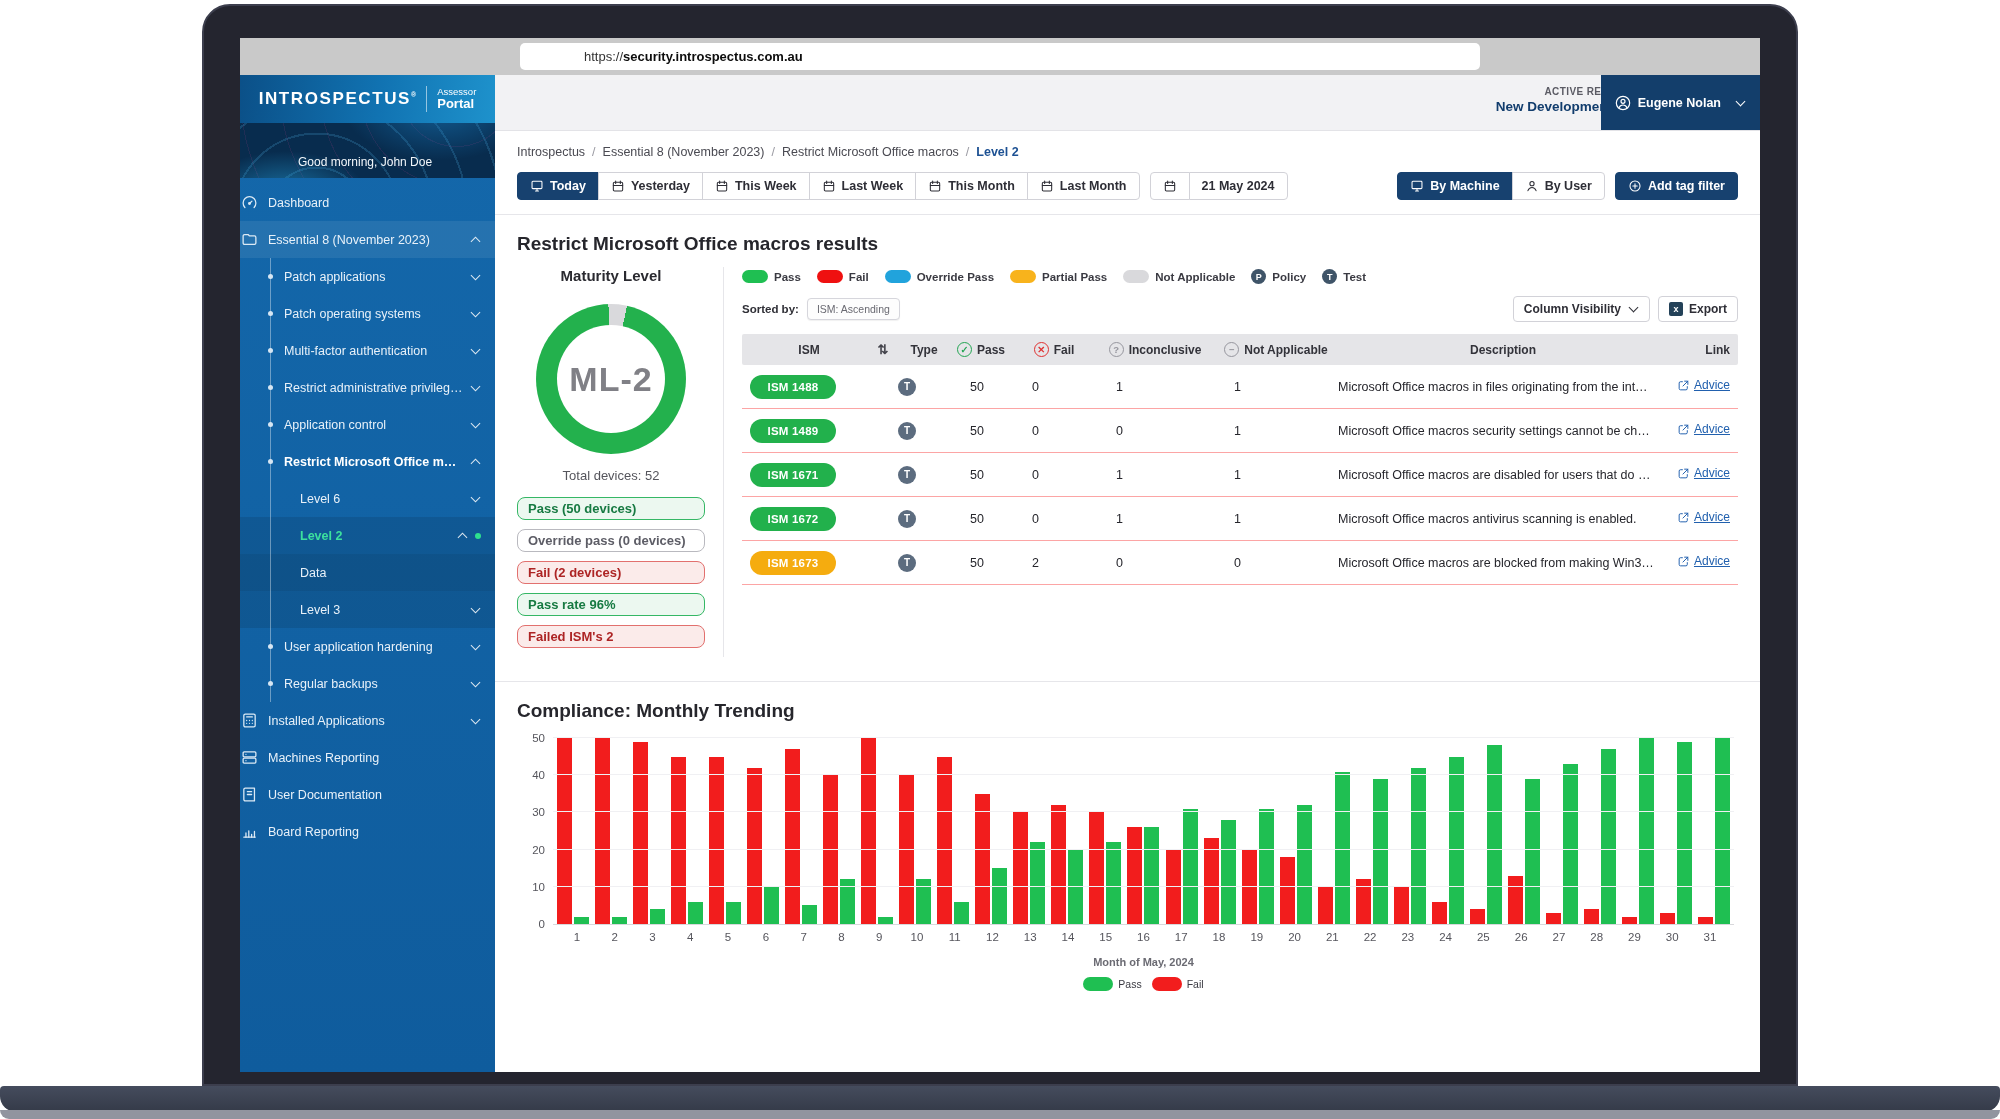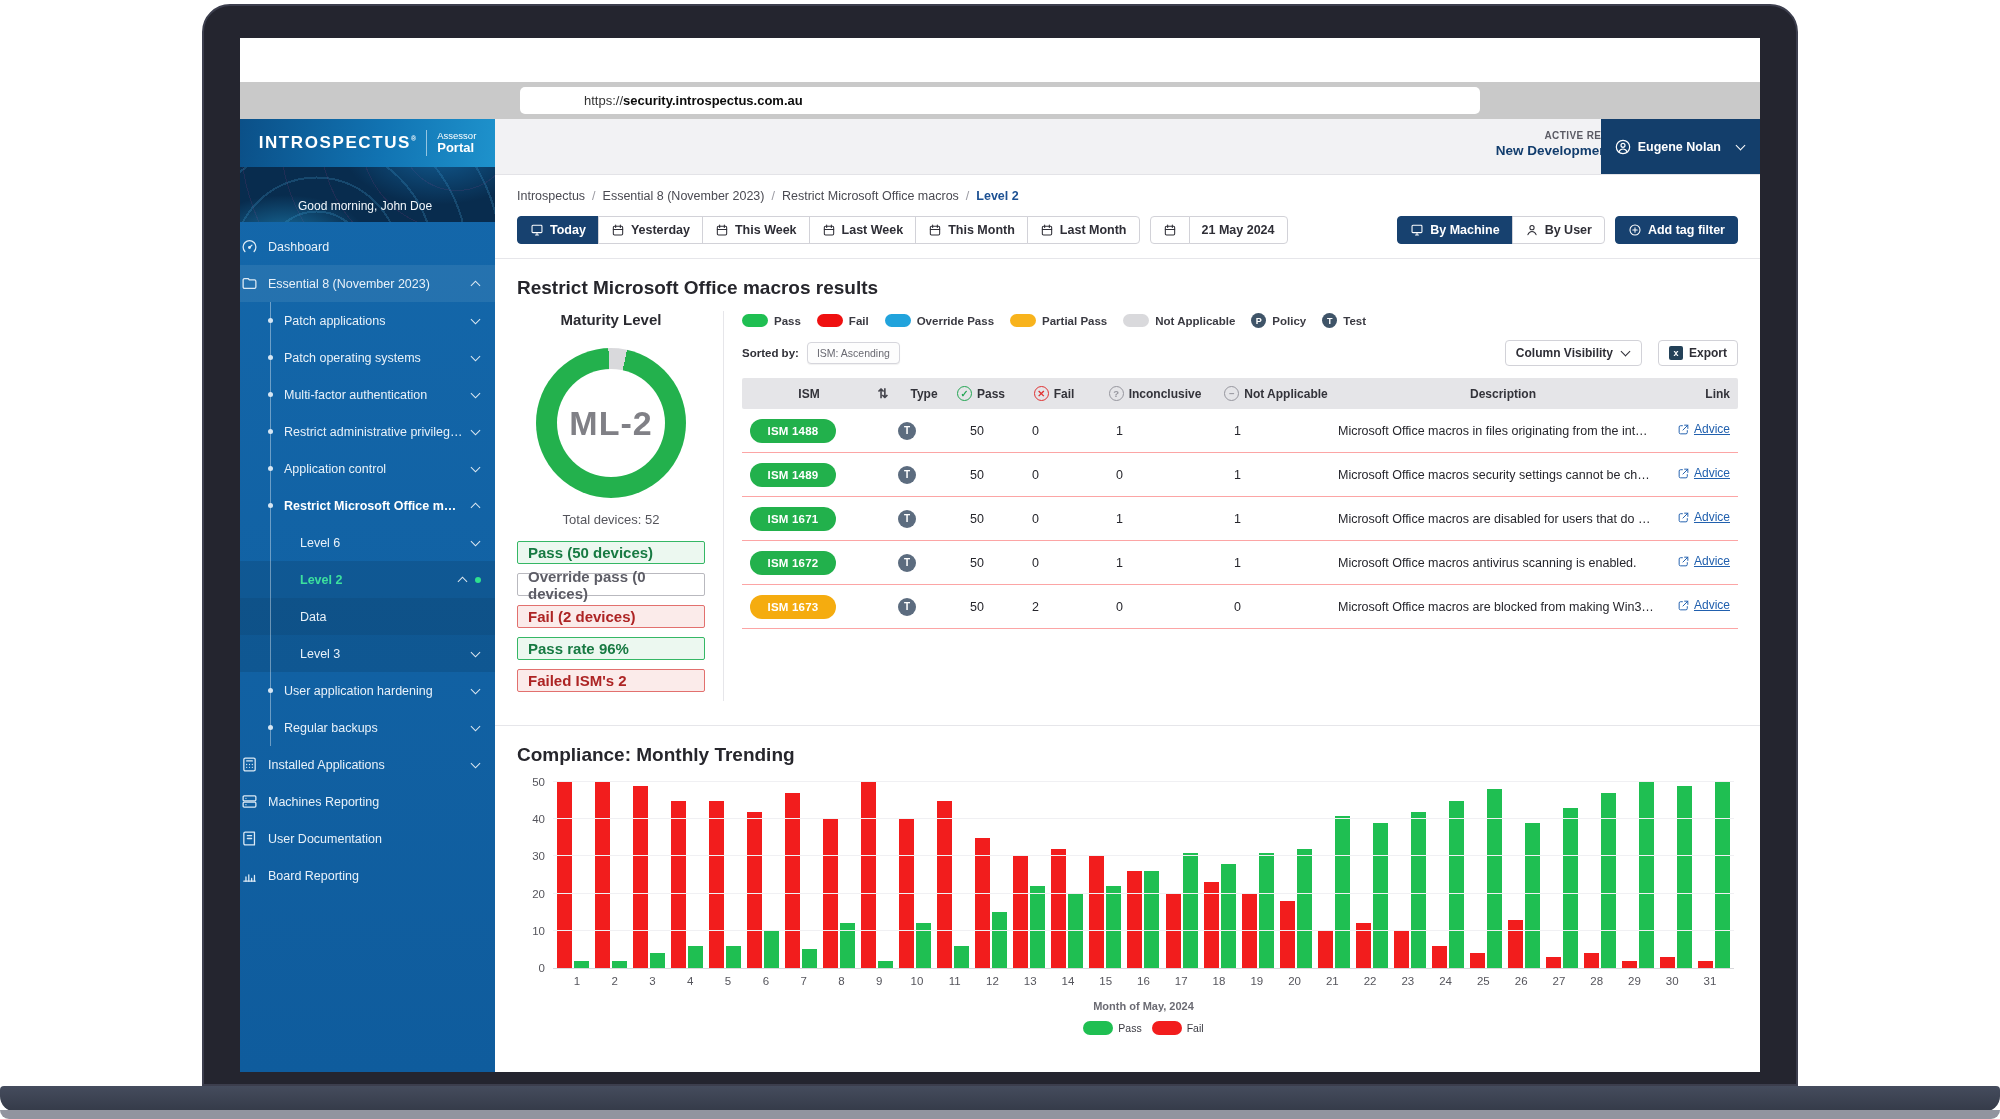--- a/index.html
+++ b/index.html
@@ -12,7 +12,7 @@
   .screen{position:absolute;left:240px;top:38px;width:1520px;height:1034px;background:#fff;overflow:hidden;display:flex;flex-direction:column;}
 
   
-  .browser-bar{flex:0 0 37px;background:#c9c9c9;position:relative;margin-top:44px;}
+  .browser-bar{flex:0 0 37px;background:#c9c9c9;position:relative;}
   .url-pill{position:absolute;left:280px;top:5px;width:960px;height:27px;background:#fff;border-radius:5px;display:flex;align-items:center;padding-left:64px;box-sizing:border-box;font-size:13px;color:#333;}
   .url-pill b{color:#0d0d0d;}
 

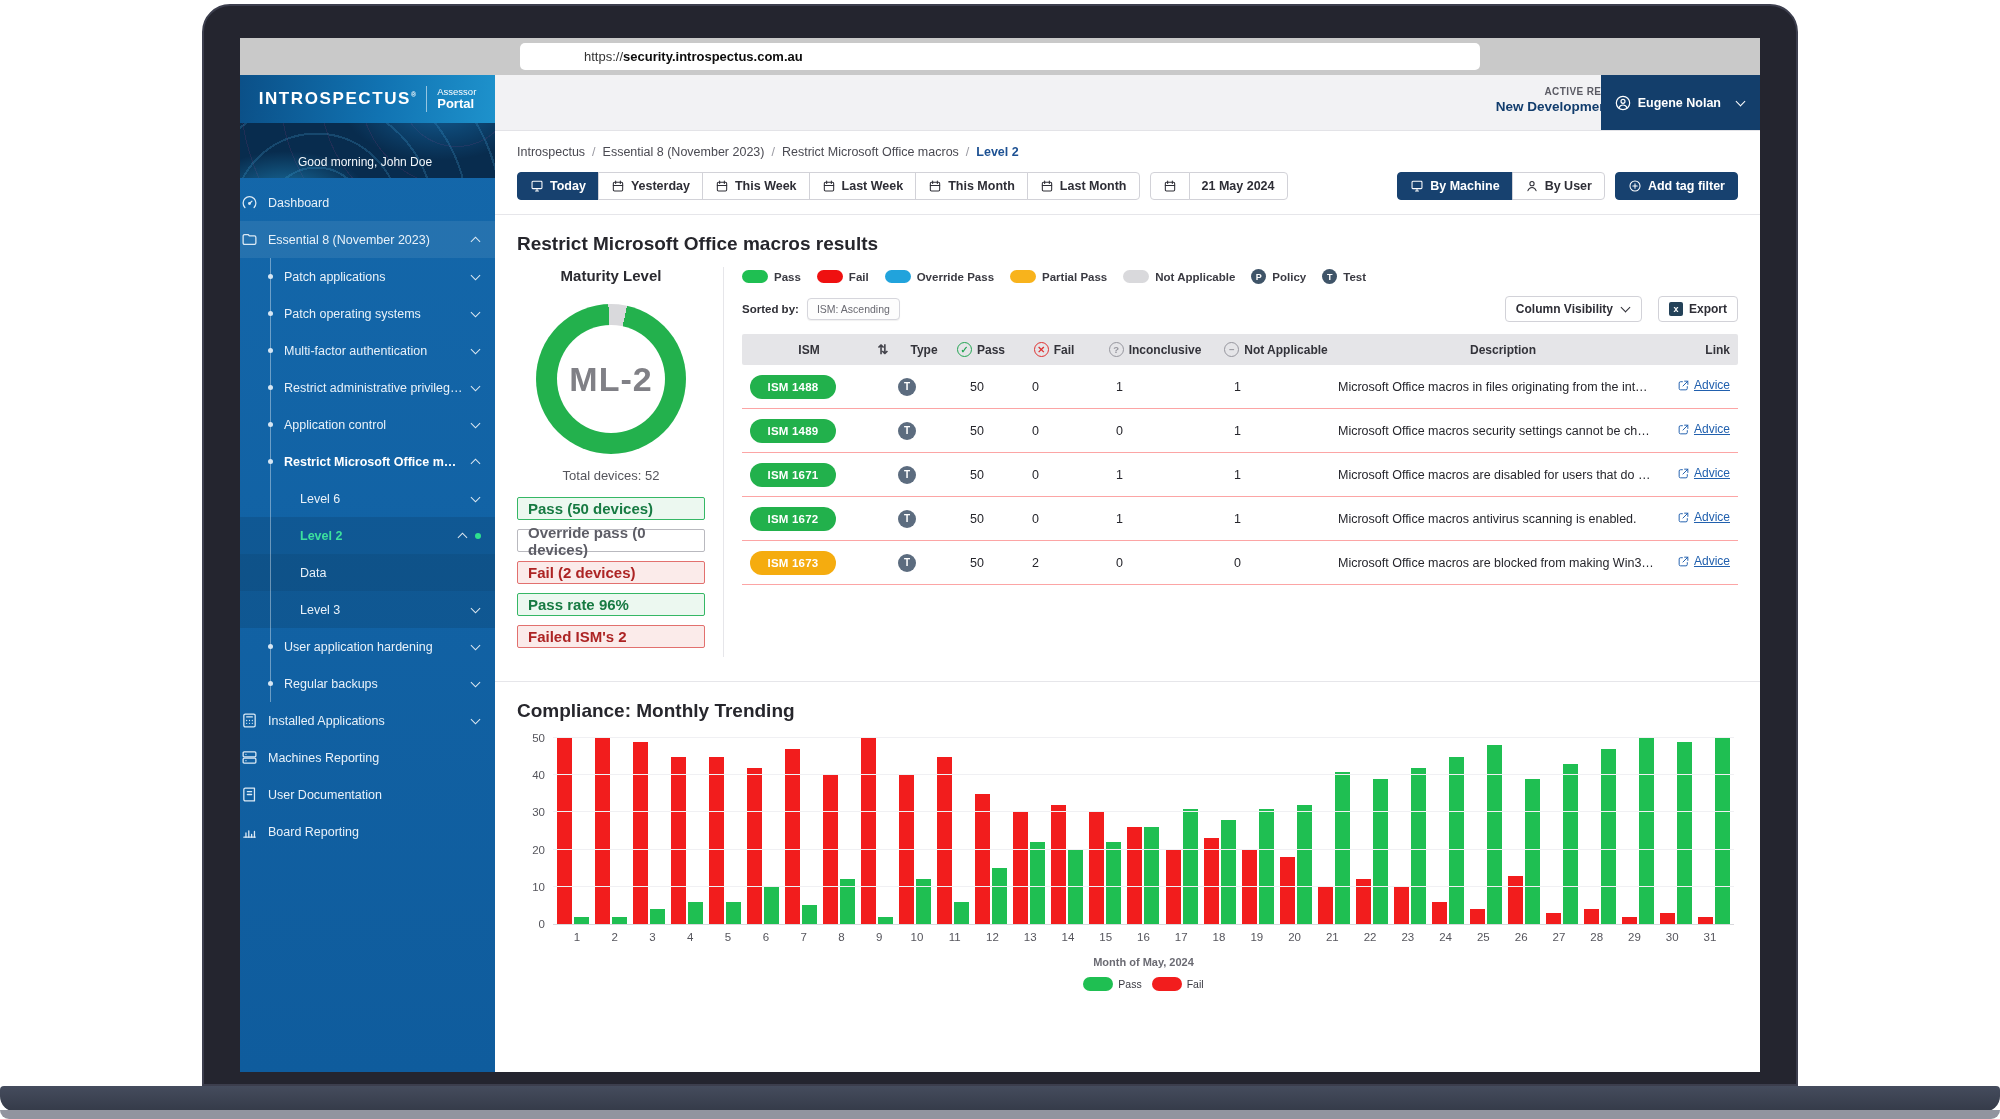--- a/index.html
+++ b/index.html
@@ -110,7 +110,7 @@
   .sorted-row{margin-top:12px;display:flex;align-items:center;}
   .sorted-label{font-size:11.5px;font-weight:bold;color:#2f2f36;}
   .chip{margin-left:8px;border:1px solid #d6d6dc;border-radius:4px;padding:4px 9px;font-size:10.5px;color:#6a6a72;background:#fdfdfd;box-shadow:0 1px 1px rgba(0,0,0,.06);}
-  .sorted-right{margin-left:auto;display:flex;gap:16px;align-items:center;}
+  .sorted-right{margin-left:auto;display:flex;gap:8px;align-items:center;}
   .sbtn{height:26px;display:inline-flex;align-items:center;gap:6px;padding:0 10px;background:#fff;border:1px solid #d2d2d8;border-radius:4px;font-size:12px;font-weight:bold;color:#2e2e36;}
   .sbtn .car{color:#2e2e36;margin-left:2px;}
   .xls{width:14px;height:14px;border-radius:2px;background:#234158;color:#fff;font-size:9px;font-weight:bold;display:flex;align-items:center;justify-content:center;}

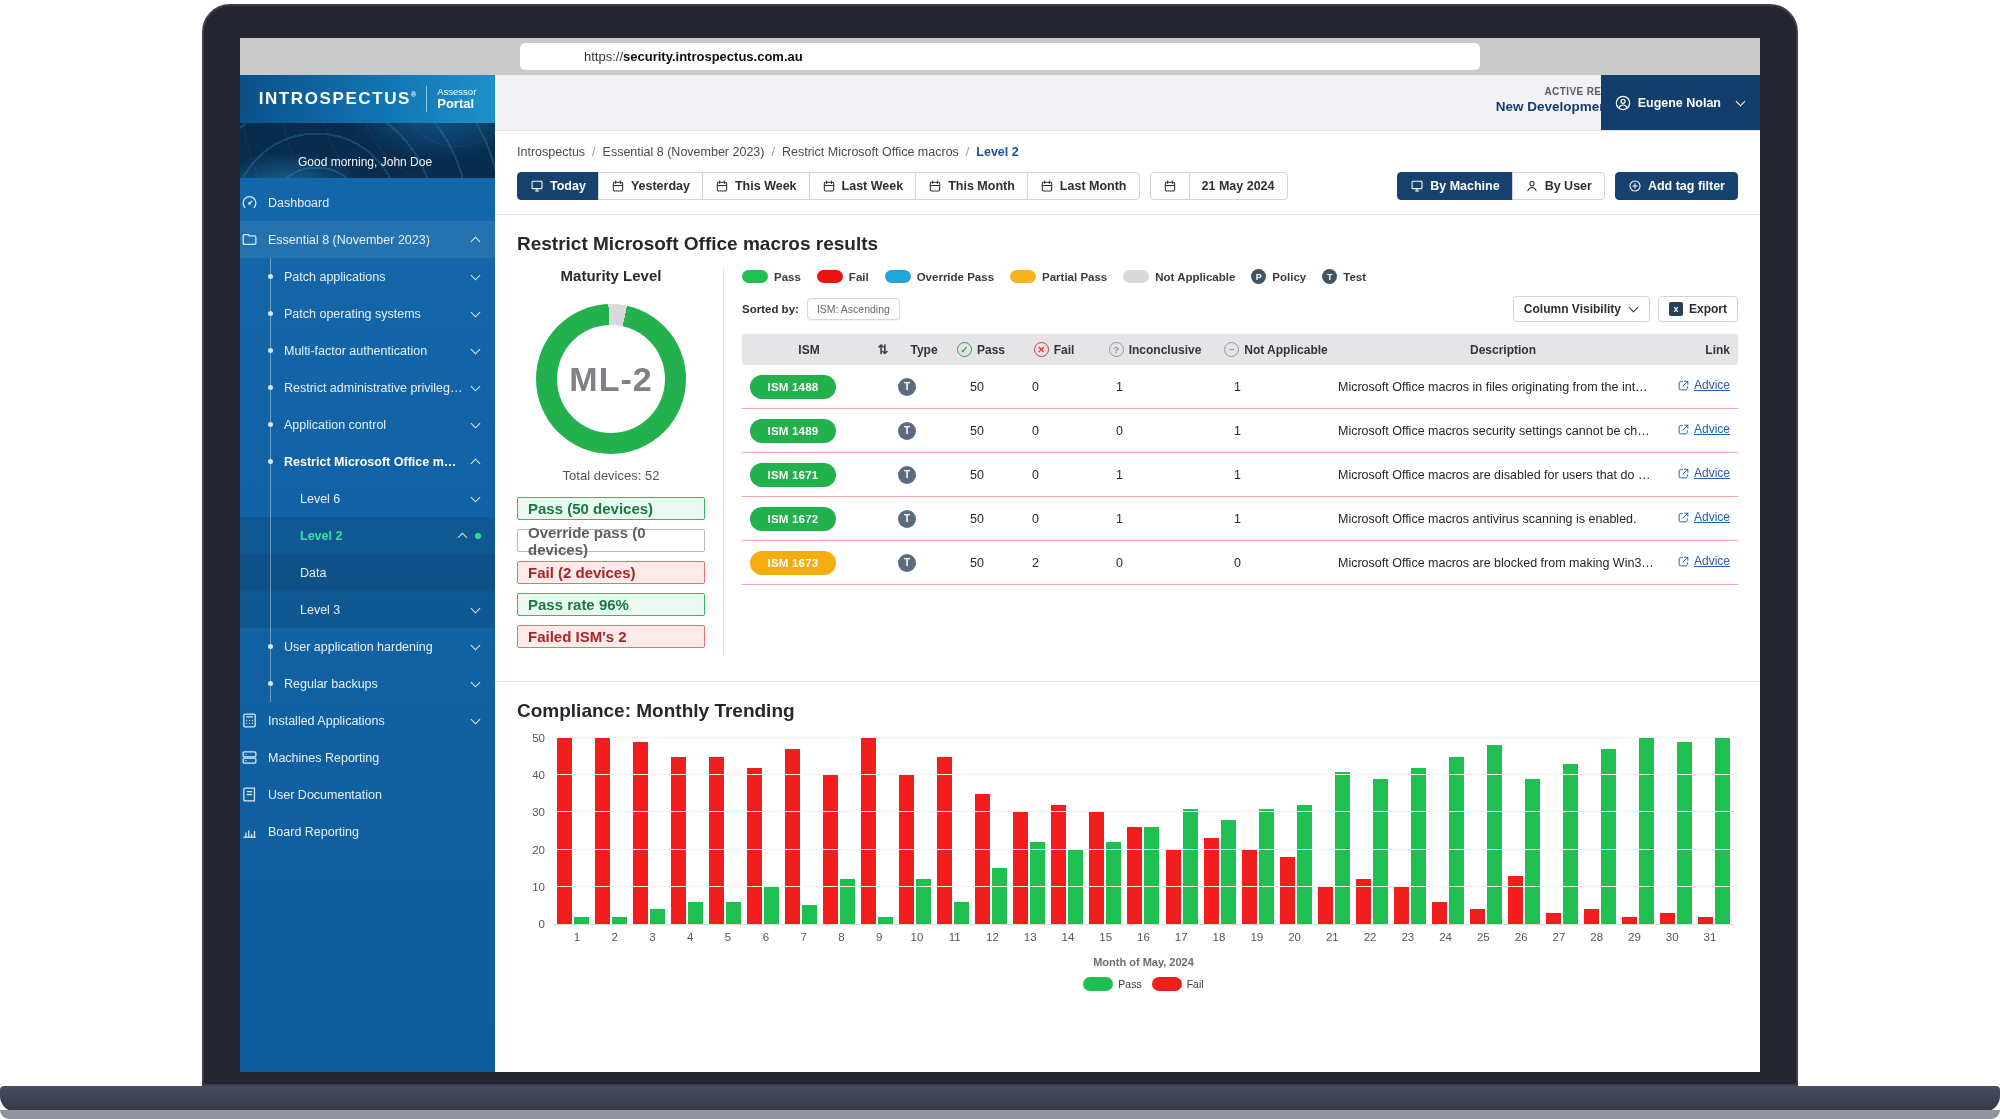--- a/index.html
+++ b/index.html
@@ -97,7 +97,7 @@
   .donut::after{content:"";position:absolute;inset:21px;border-radius:50%;background:#fff;}
   .ml-text{position:absolute;inset:0;z-index:1;display:flex;align-items:center;justify-content:center;font-size:34px;font-weight:bold;color:#808086;letter-spacing:1px;}
   .total{font-size:13px;color:#55555c;text-align:center;margin:14px 0 14px;}
-  .badge{height:23px;border:1px solid;border-radius:2px;display:flex;align-items:center;padding:8px 10px;font-size:15px;font-weight:bold;margin-bottom:9px;box-sizing:border-box;}
+  .badge{height:23px;border:1px solid;border-radius:8px;display:flex;align-items:center;padding:8px 10px;font-size:13px;font-weight:bold;margin-bottom:9px;box-sizing:border-box;}
   .badge.pass{background:#ecf8f0;border-color:#35b765;color:#177a42;}
   .badge.neutral{background:#fff;border-color:#b9b9bf;color:#5d5d66;}
   .badge.fail{background:#fbebea;border-color:#e2706e;color:#ad2424;}

